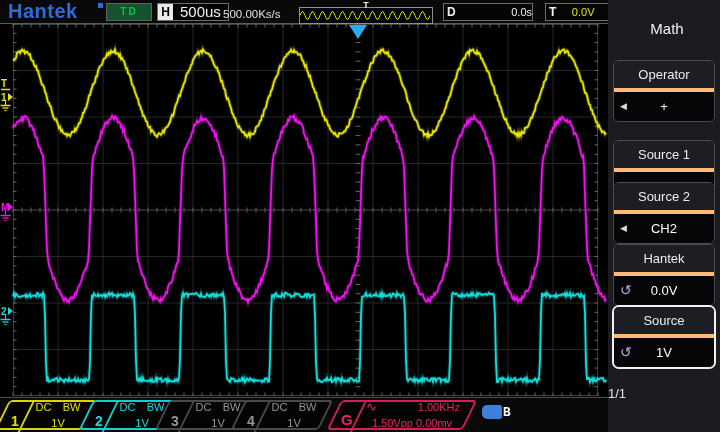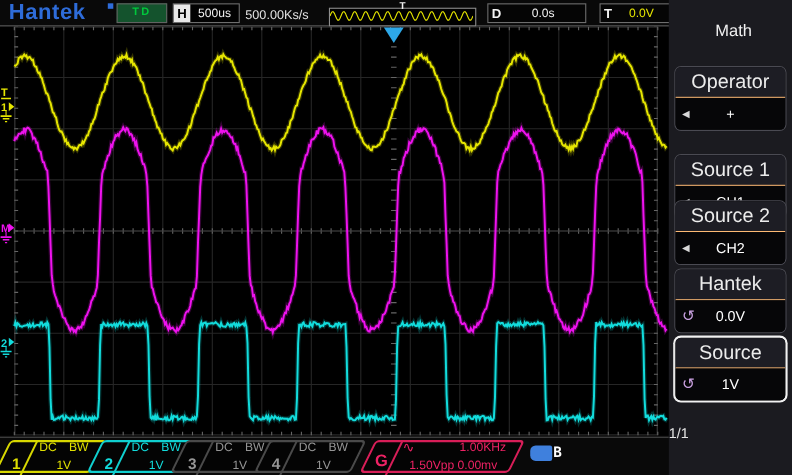--- a/index.html
+++ b/index.html
@@ -17,7 +17,7 @@
             text-align:center;line-height:16px;}
   .hgroup{position:absolute;left:157px;top:3px;height:16px;border:1px solid #6e6e6e;background:#020202;display:flex;}
   .hletter{width:15px;background:#e9e9e9;color:#000;font-weight:bold;font-size:12px;text-align:center;line-height:16px;}
-  .hval{padding:0 7px;color:#f2f2f2;font-size:11px;line-height:16px;}
+  .hval{padding:0 7px;color:#f2f2f2;font-size:15px;line-height:16px;}
   .srate{position:absolute;left:223px;top:8px;color:#e2e2e2;font-size:11.5px;}
   .preview{position:absolute;left:299px;top:7px;width:132px;height:15px;border:1px solid #8e8e8e;background:#000;}
   .ptl{position:absolute;left:50%;top:-8px;transform:translateX(-50%);color:#f0f0f0;font-size:9px;font-weight:bold;}

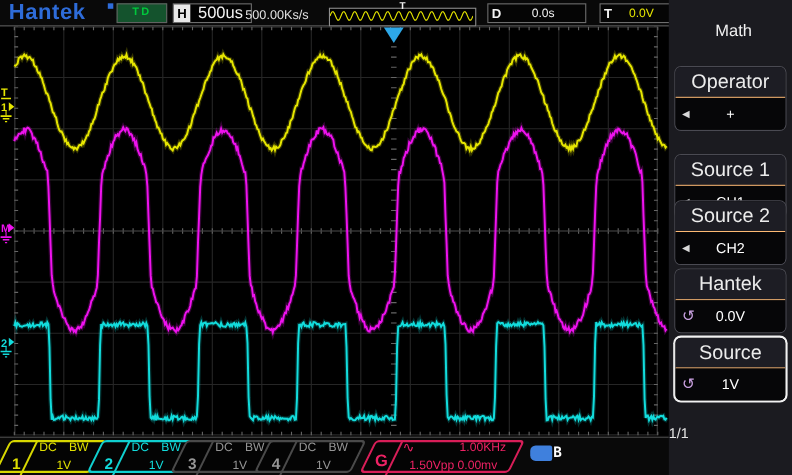--- a/index.html
+++ b/index.html
@@ -25,7 +25,7 @@
   .dbox{left:443px;width:88px;}
   .tbox{left:545px;width:64px;overflow:hidden;}
   .dbox b,.tbox b{color:#f2f2f2;font-size:12px;margin-left:3px;font-weight:bold;}
-  .dbox span{flex:1;text-align:center;color:#f2f2f2;font-size:11px;}
+  .dbox span{flex:1;text-align:right;color:#f2f2f2;font-size:11px;}
   .tbox span{flex:1;text-align:center;color:#e6e600;font-size:11px;}
 
   

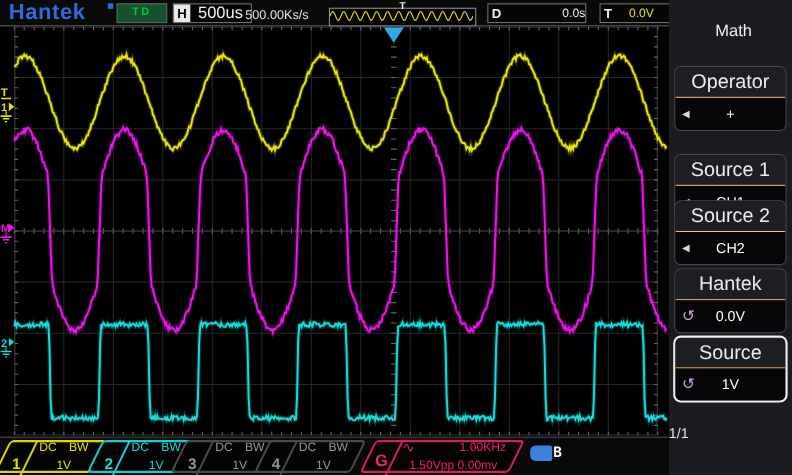--- a/index.html
+++ b/index.html
@@ -38,8 +38,8 @@
   .sb-group{position:absolute;left:5px;width:100px;border:1px solid #4a4a52;border-radius:6px;
             background:#08080a;overflow:hidden;}
   .sb-group.selected{border:1px solid #f2f2f2;box-shadow:0 0 0 1px #f2f2f2;}
-  .sb-label{height:27px;line-height:27px;text-align:center;color:#ececec;font-size:18px;
-            background:#1d1d24;border-bottom:1px solid #fdba74;}
+  .sb-label{height:27px;line-height:27px;text-align:center;color:#ececec;font-size:13px;
+            background:#1d1d24;border-bottom:4px solid #fdba74;}
   .sb-value{height:29px;line-height:29px;text-align:center;color:#fff;font-size:13px;position:relative;background:#060608;}
   .sb-value .ctl{position:absolute;left:6px;top:0;}
   .sb-value .arr{color:#d8d8d8;font-size:9px;}

